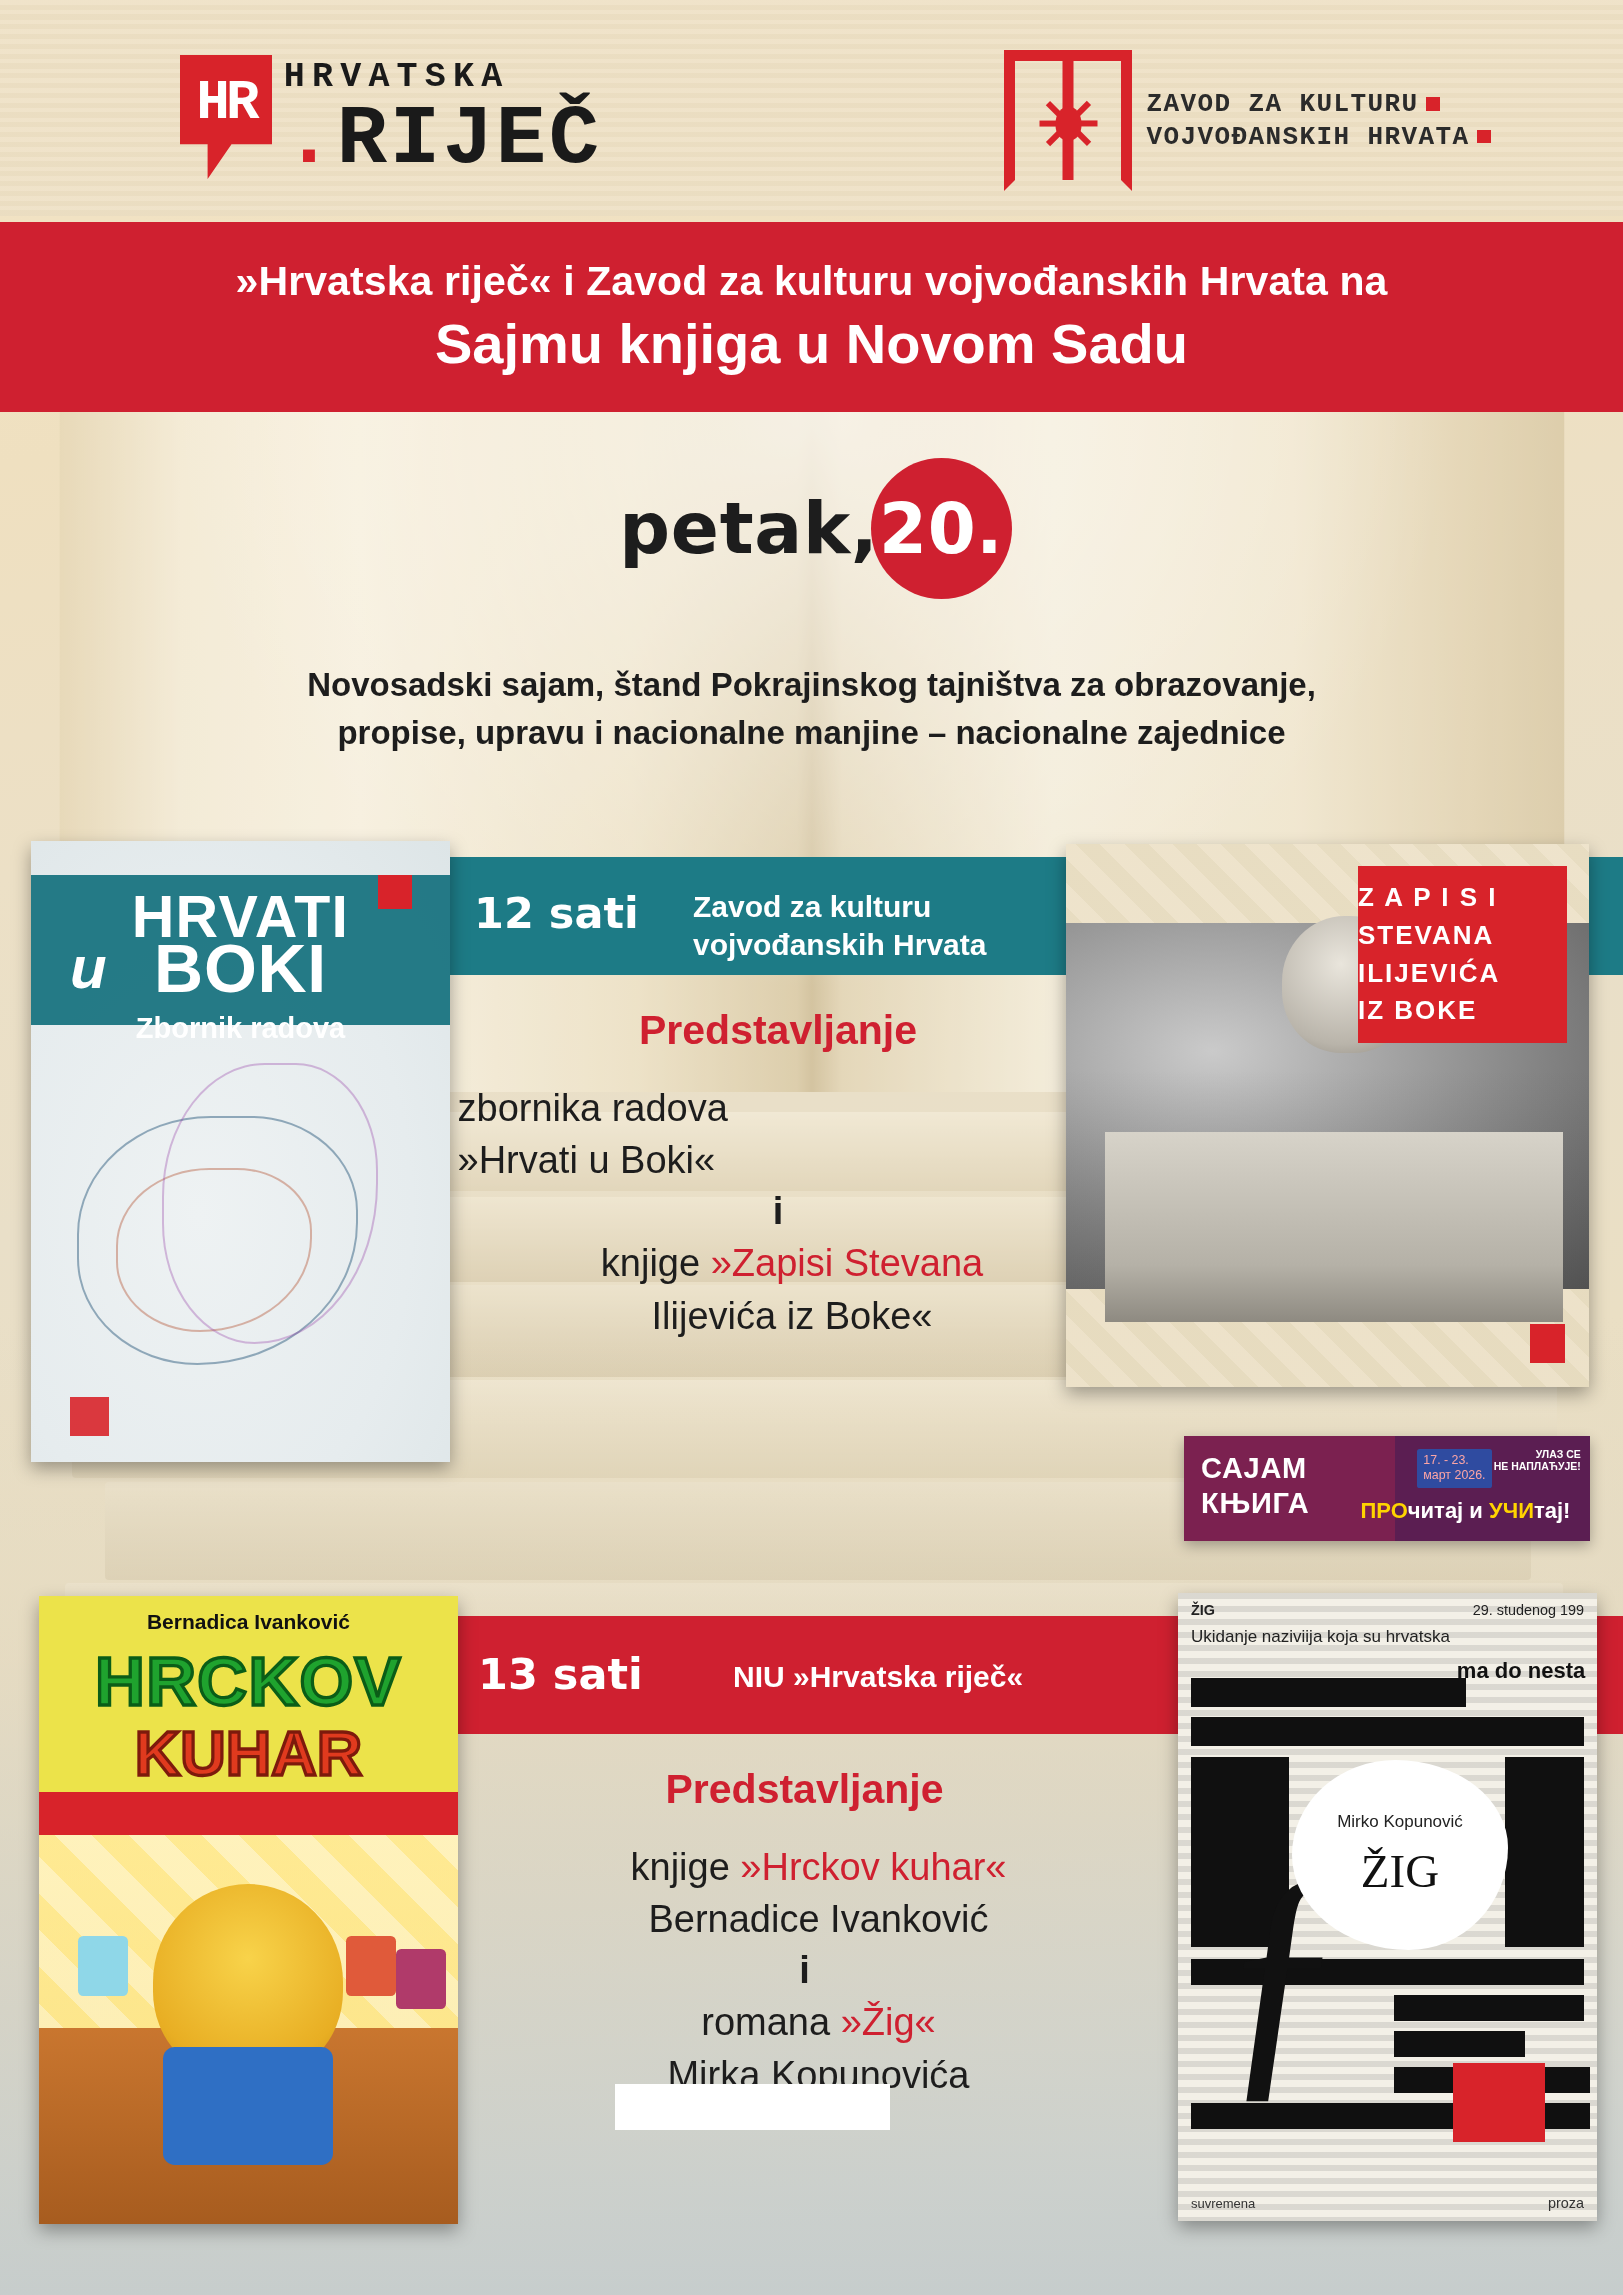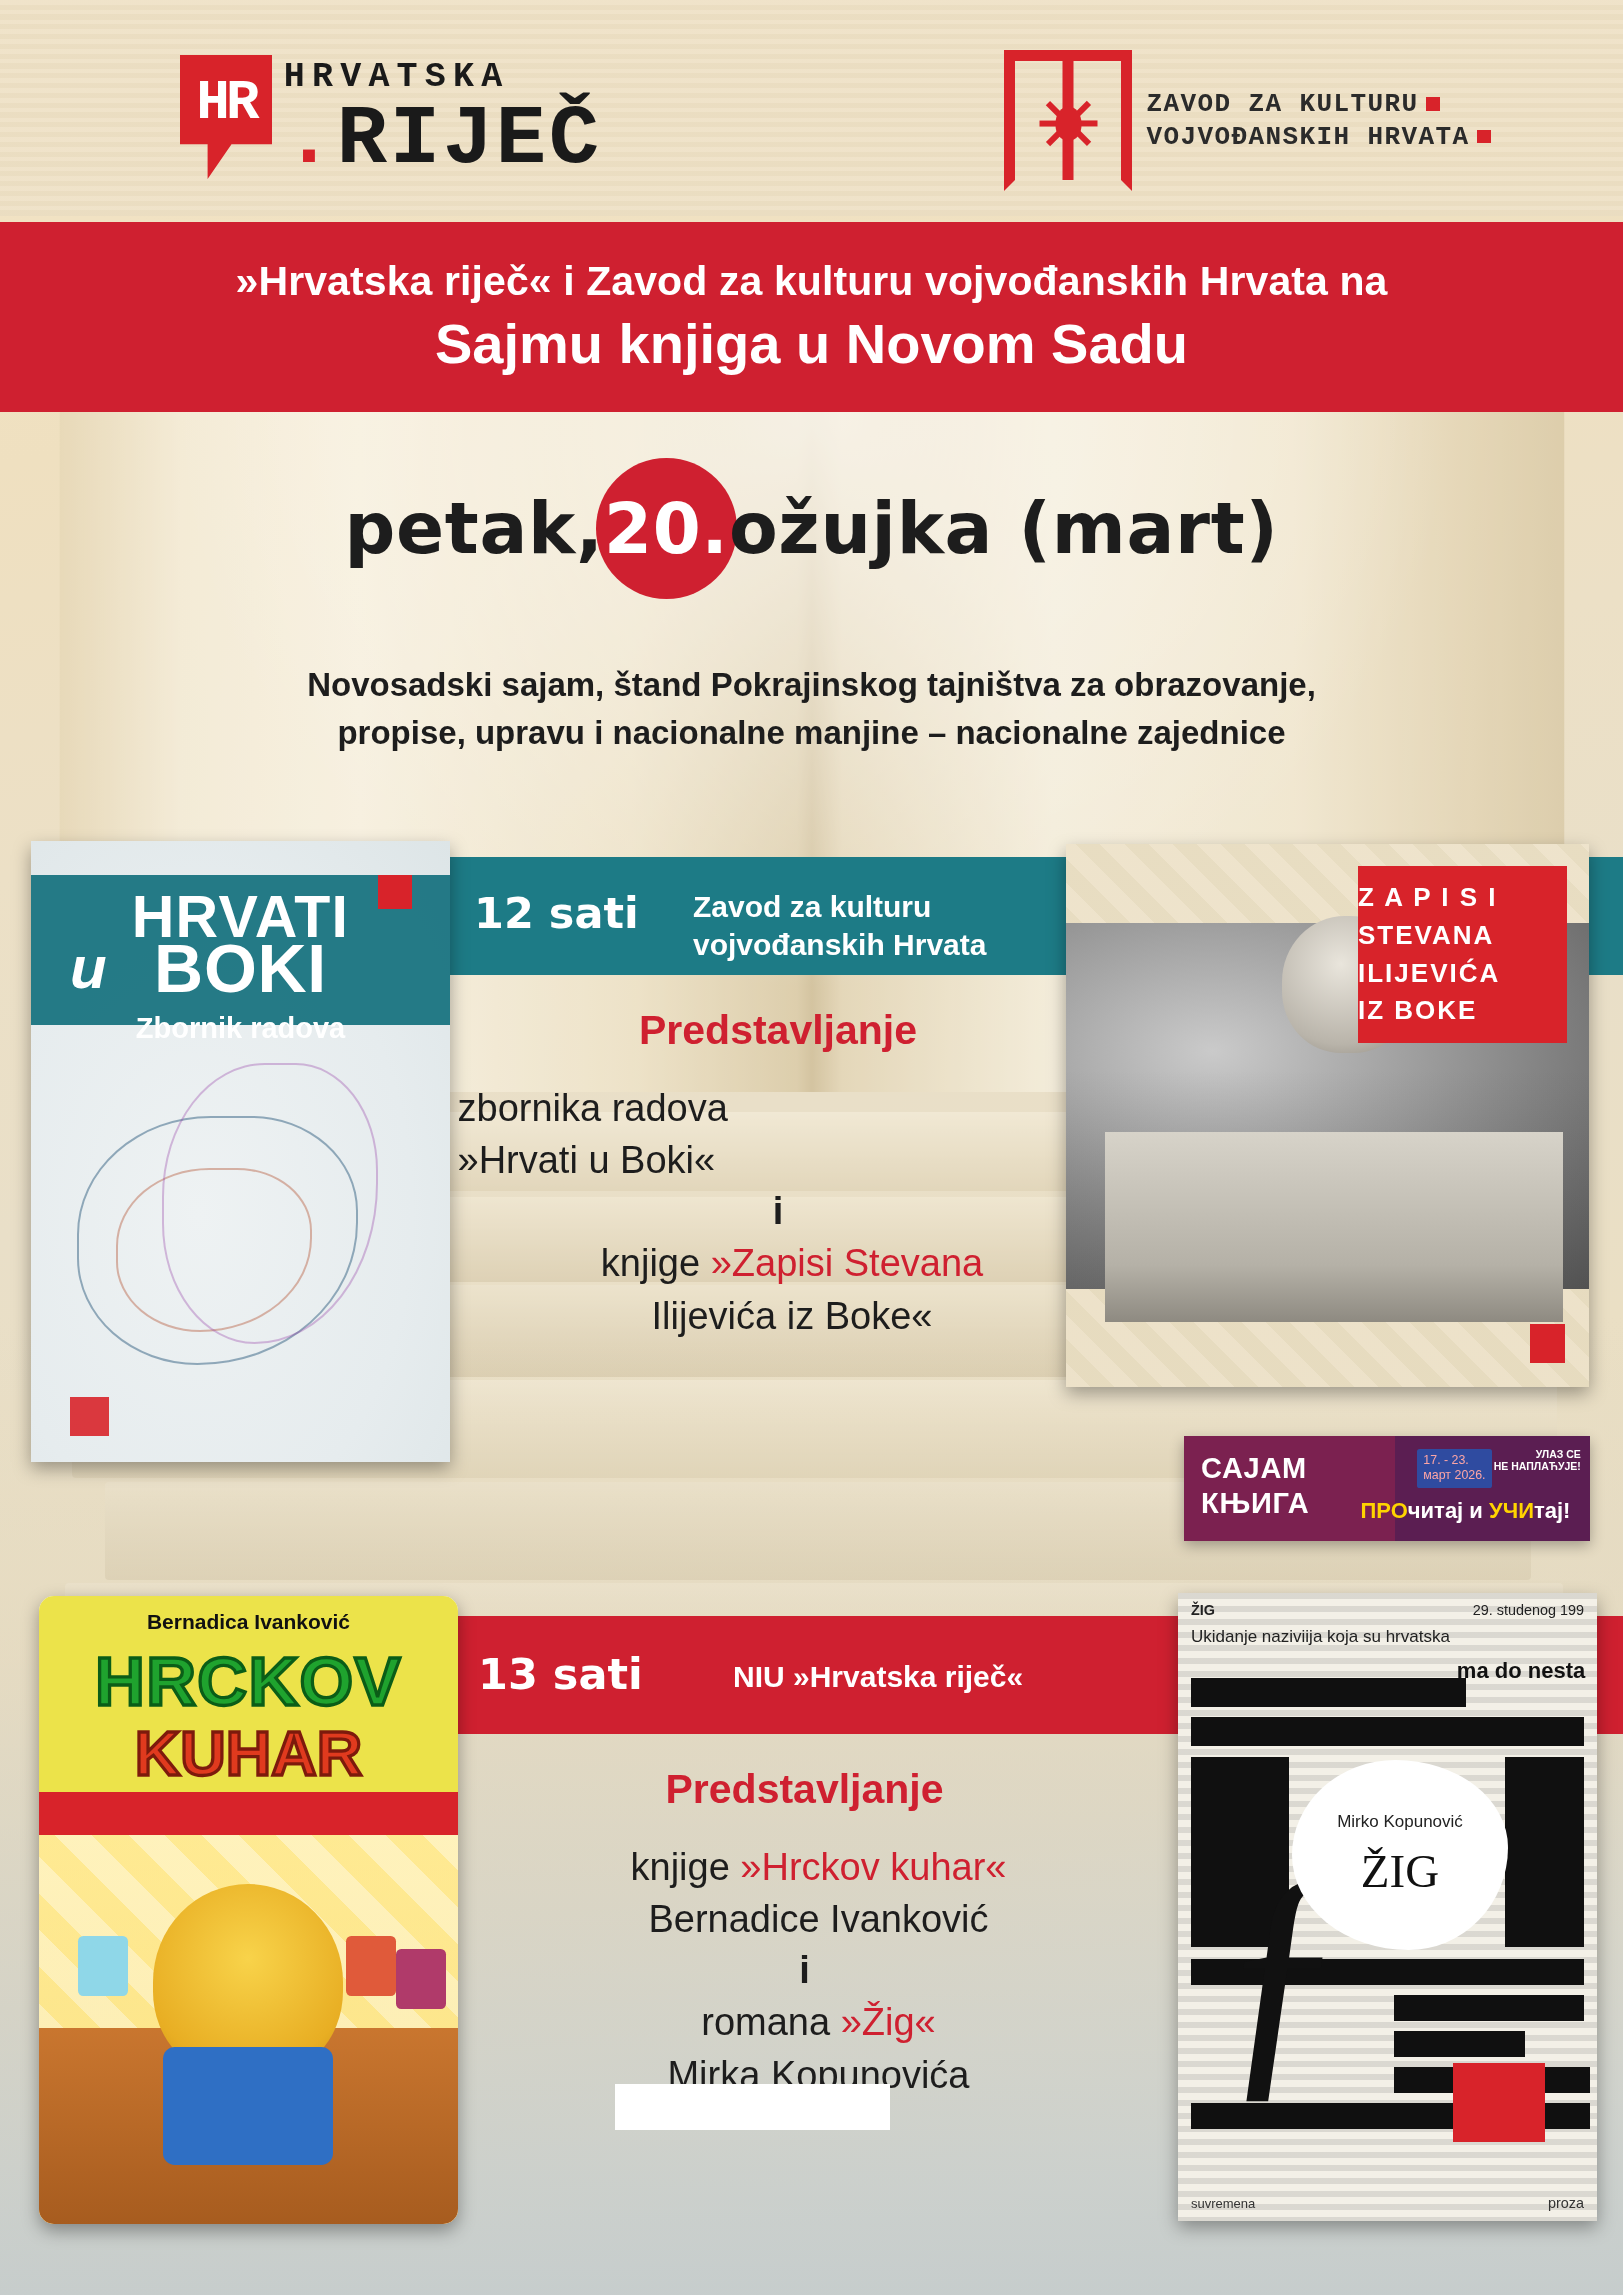--- a/index.html
+++ b/index.html
@@ -375,7 +375,6 @@
   <div class="dateline">
     <span>petak,</span>
     <span class="datecircle">20.</span>
-    <span>ožujka (mart)</span>
   </div>
 
   <div class="venue">

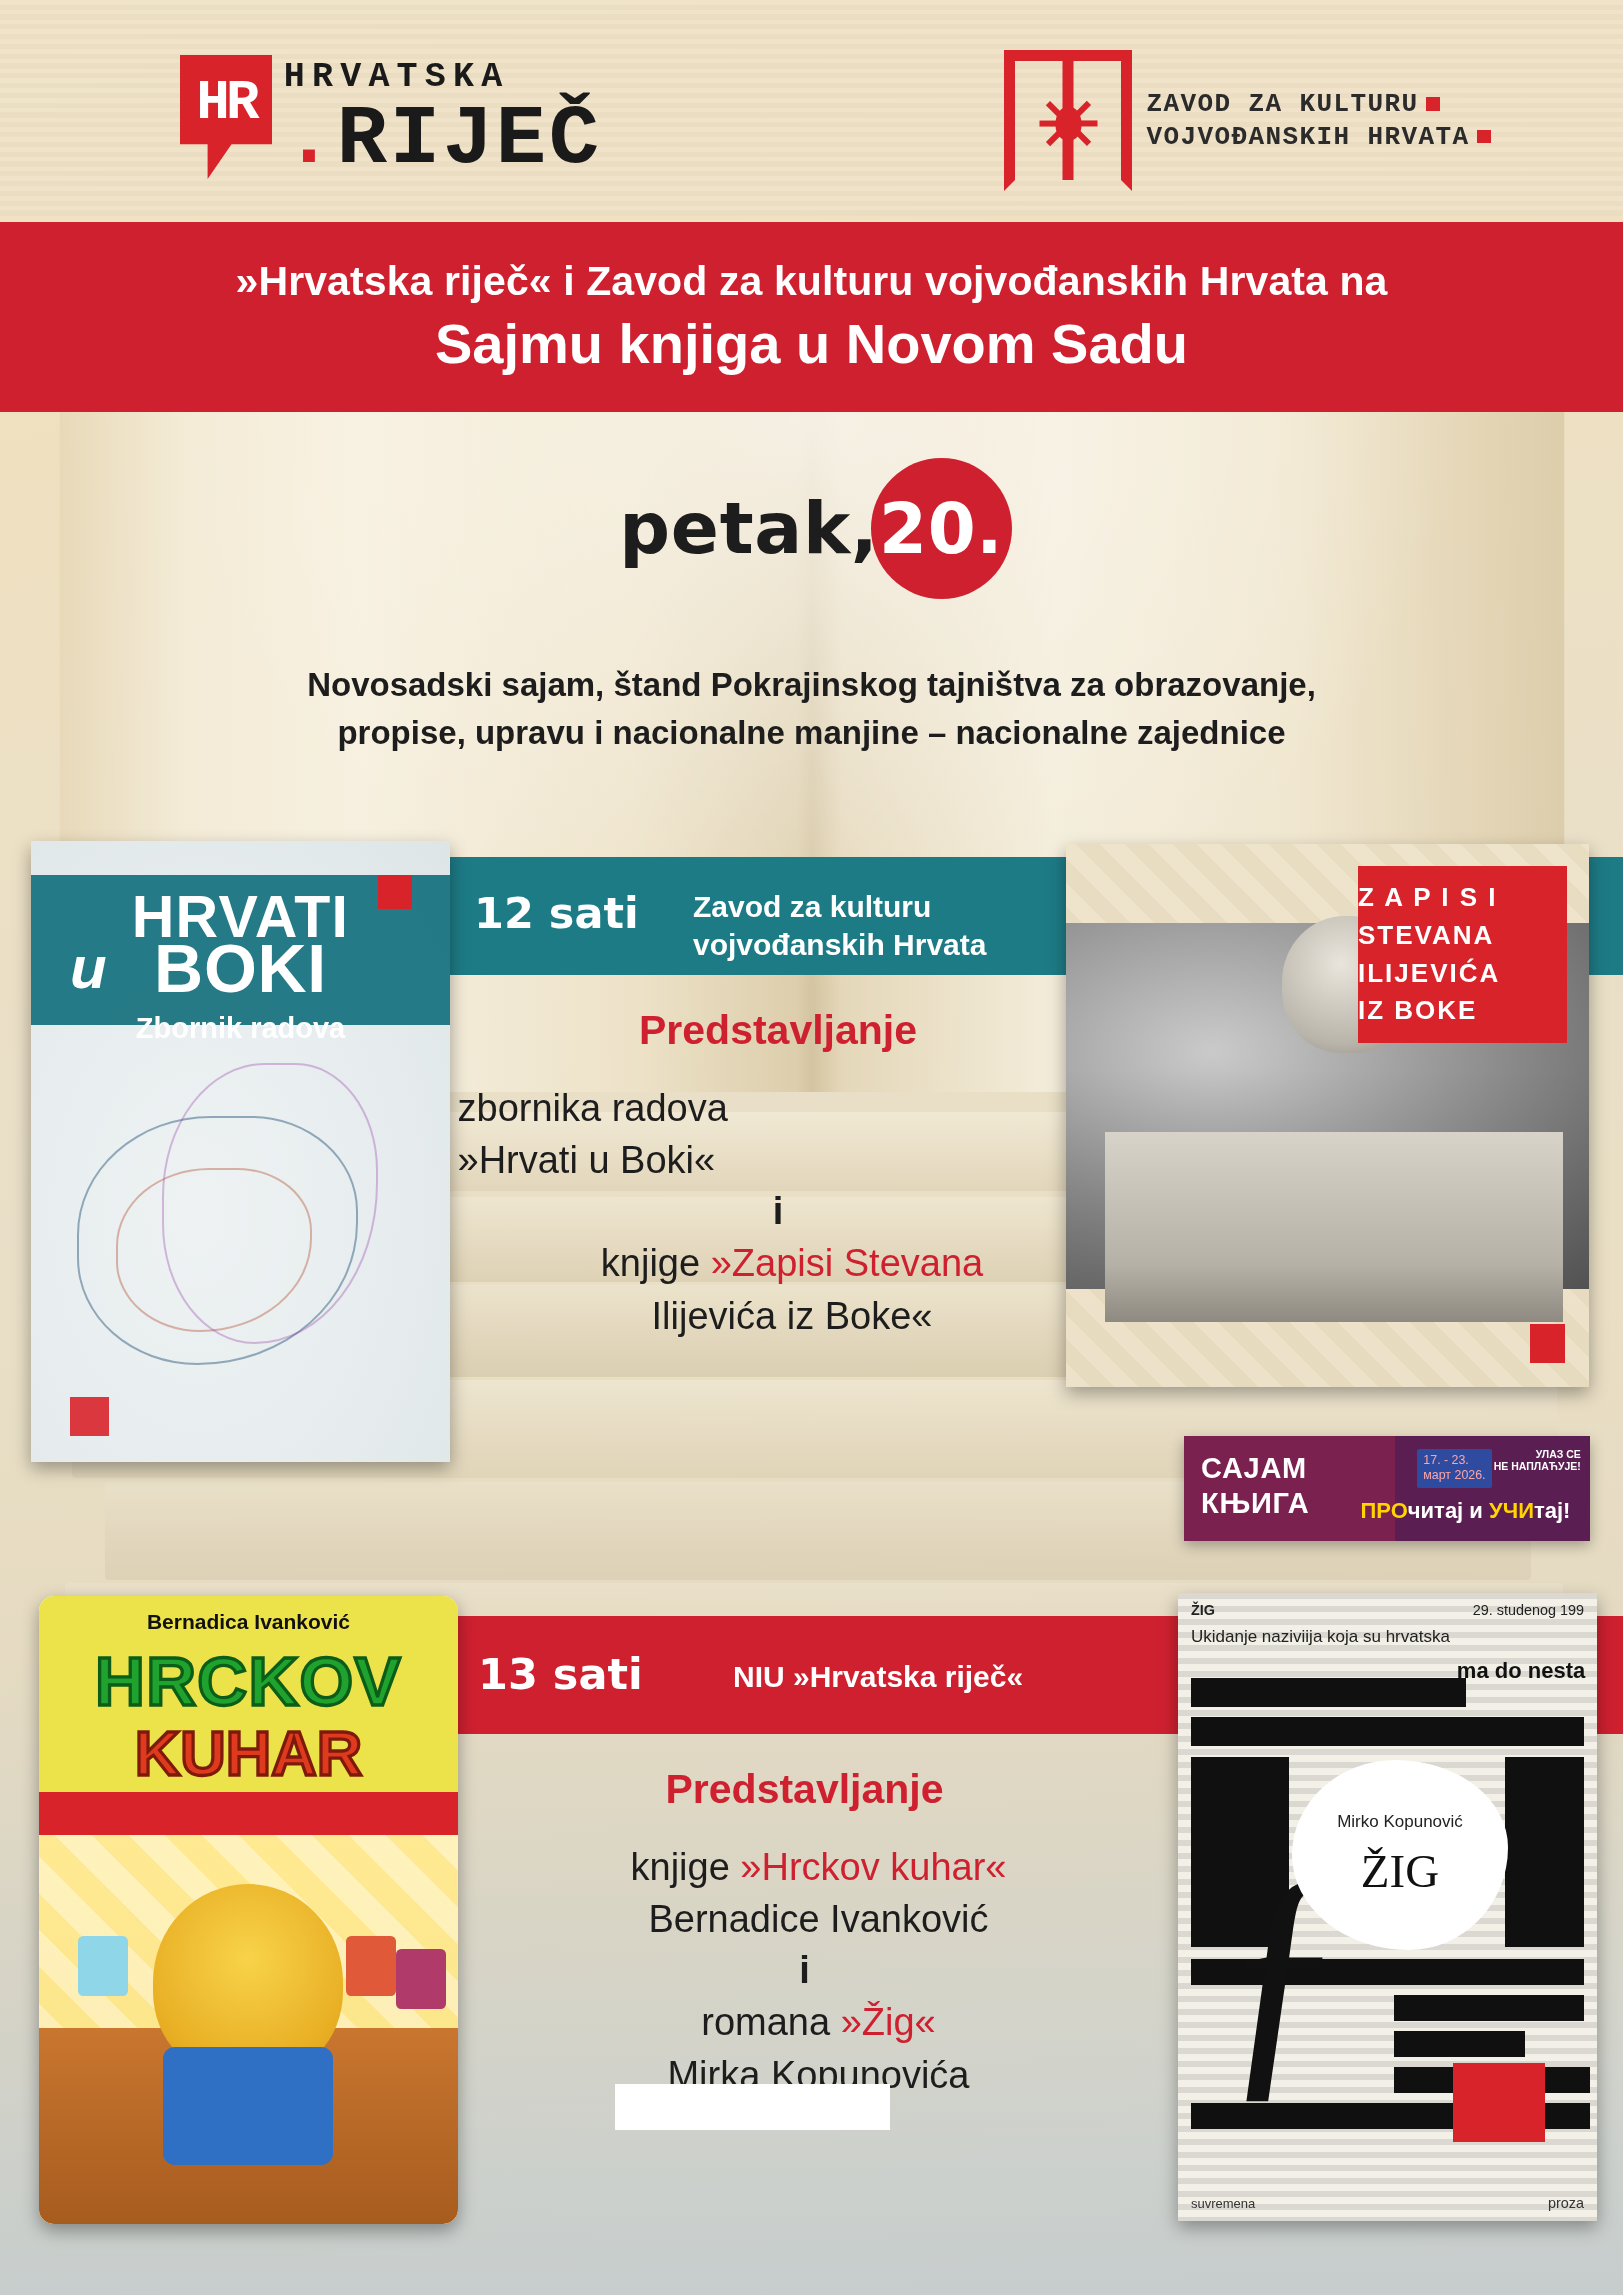--- a/index.html
+++ b/index.html
@@ -247,7 +247,6 @@
   #cover-hrckov {
     left: 39px; top: 1596px; width: 419px; height: 628px;
     background: #fff;
-    border-radius: 15px;
   }
   #cover-hrckov .top { position:absolute; left:0; right:0; top:0; height: 216px; background: #ece34a; }
   #cover-hrckov .author { position:absolute; left:0; right:0; top: 14.4px; text-align:center; font-size: 21px; font-weight:bold; color:#111; }

